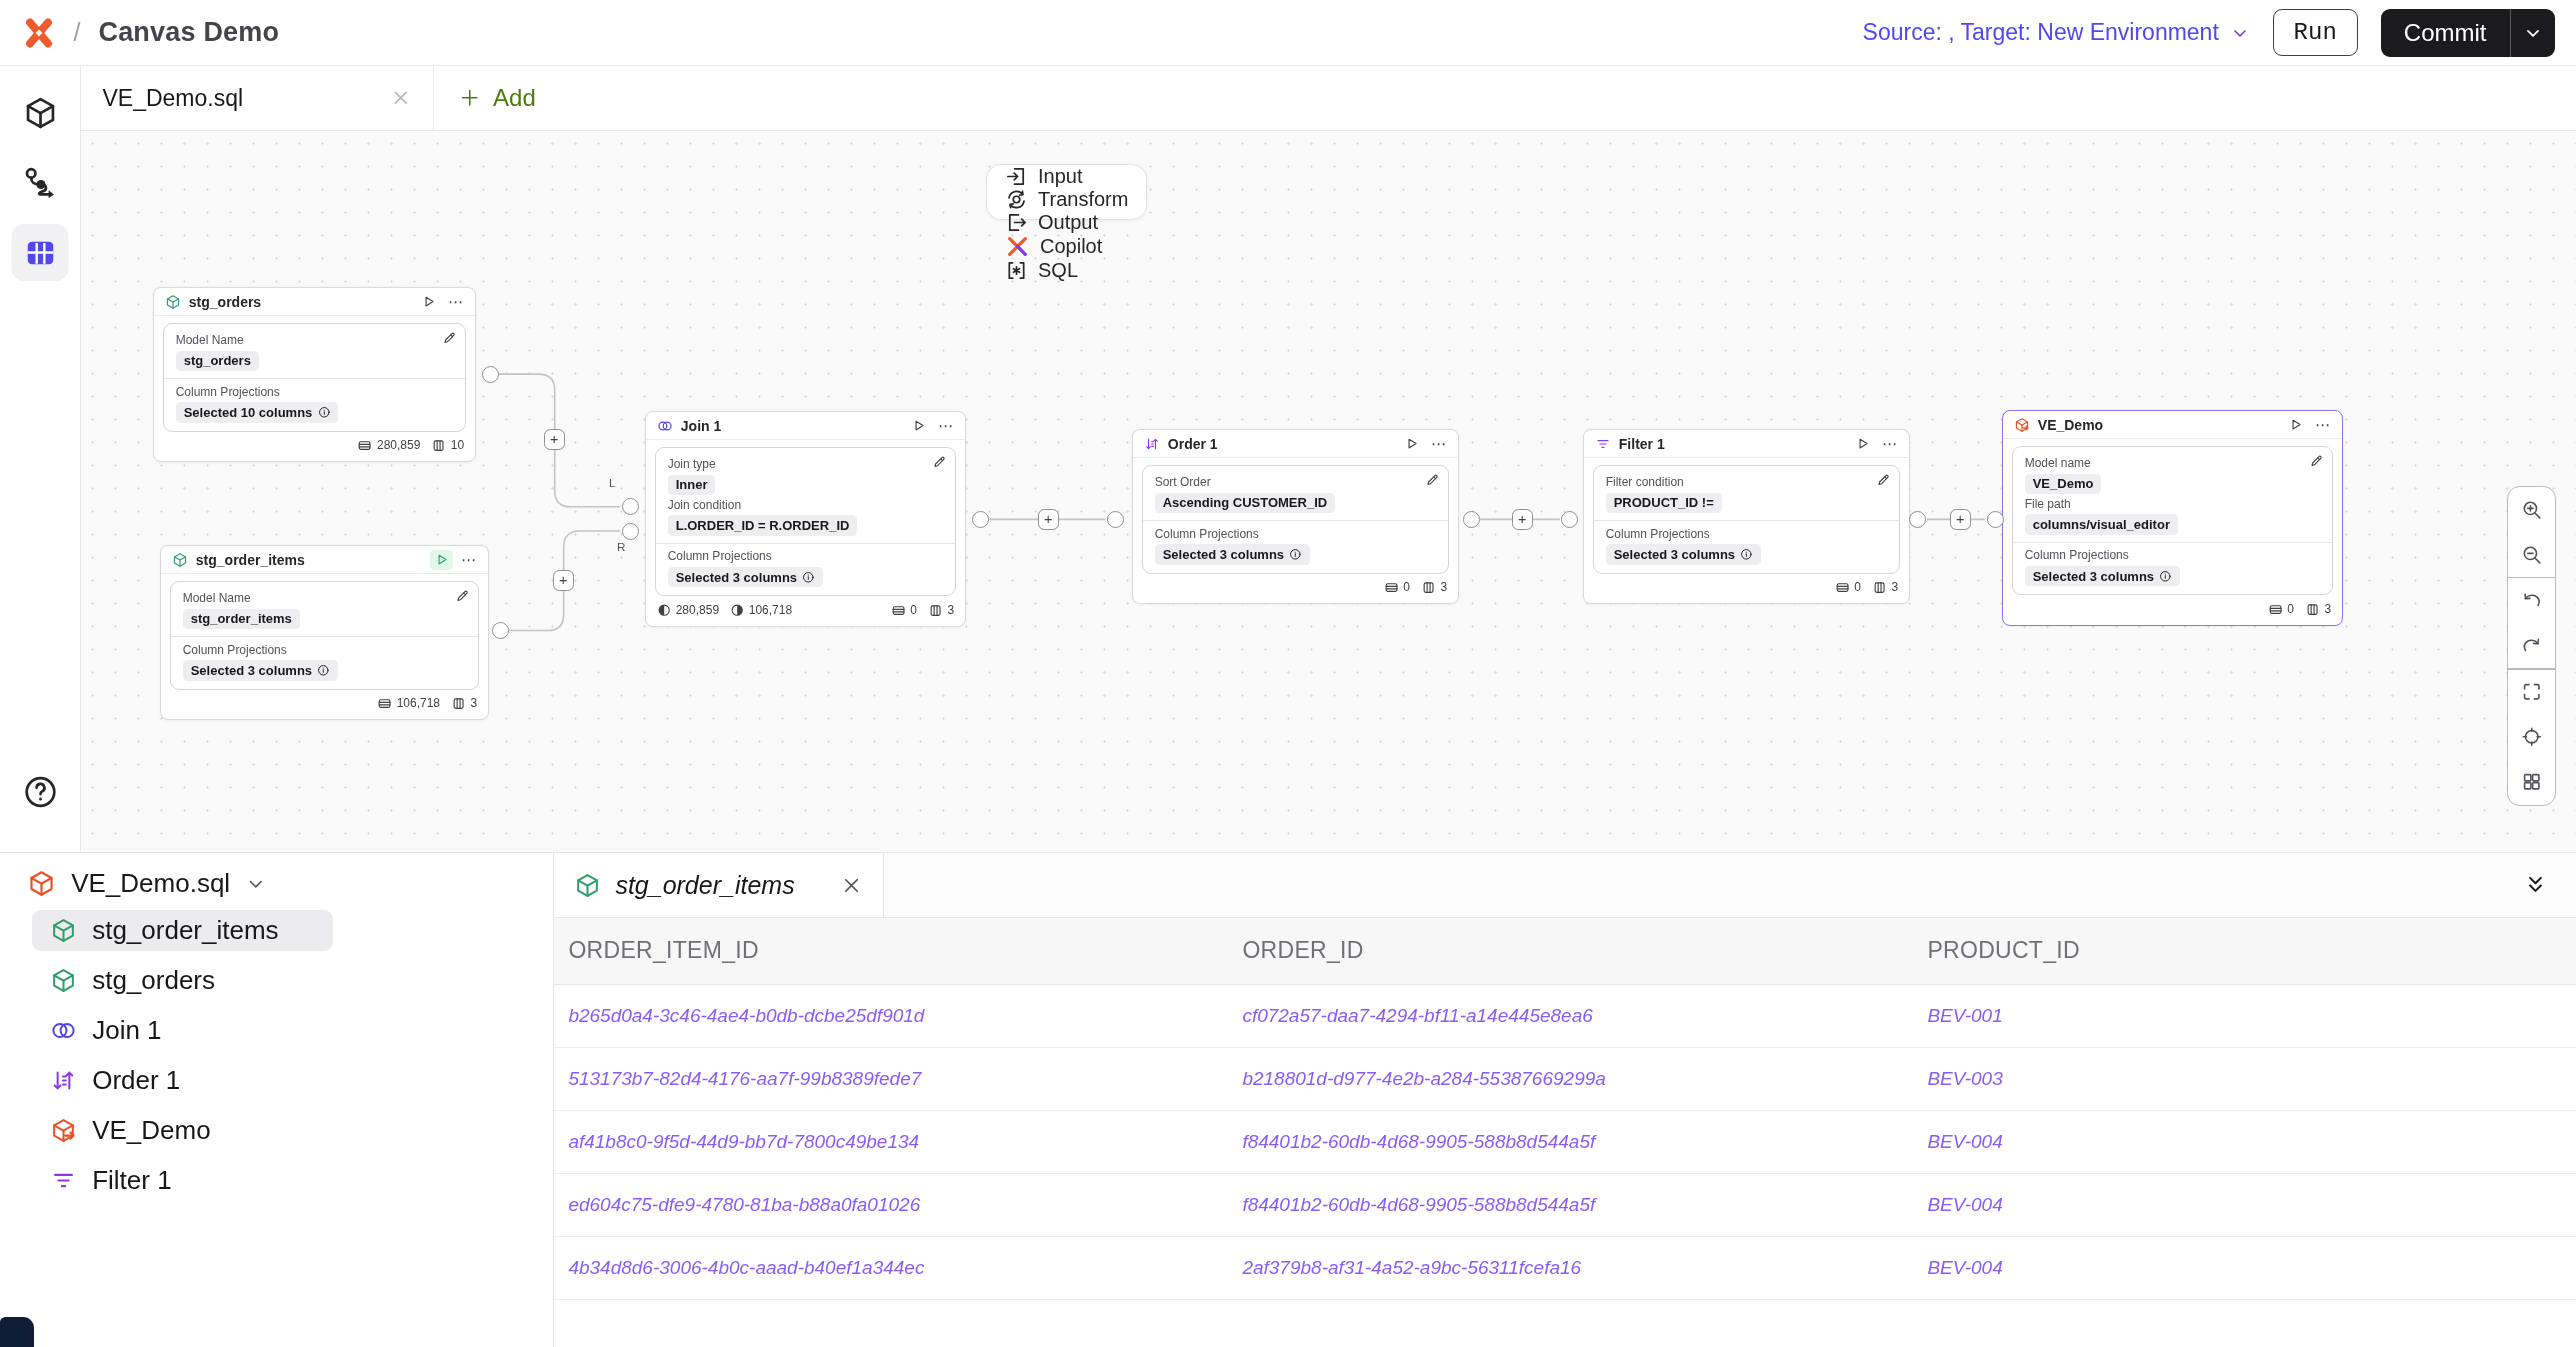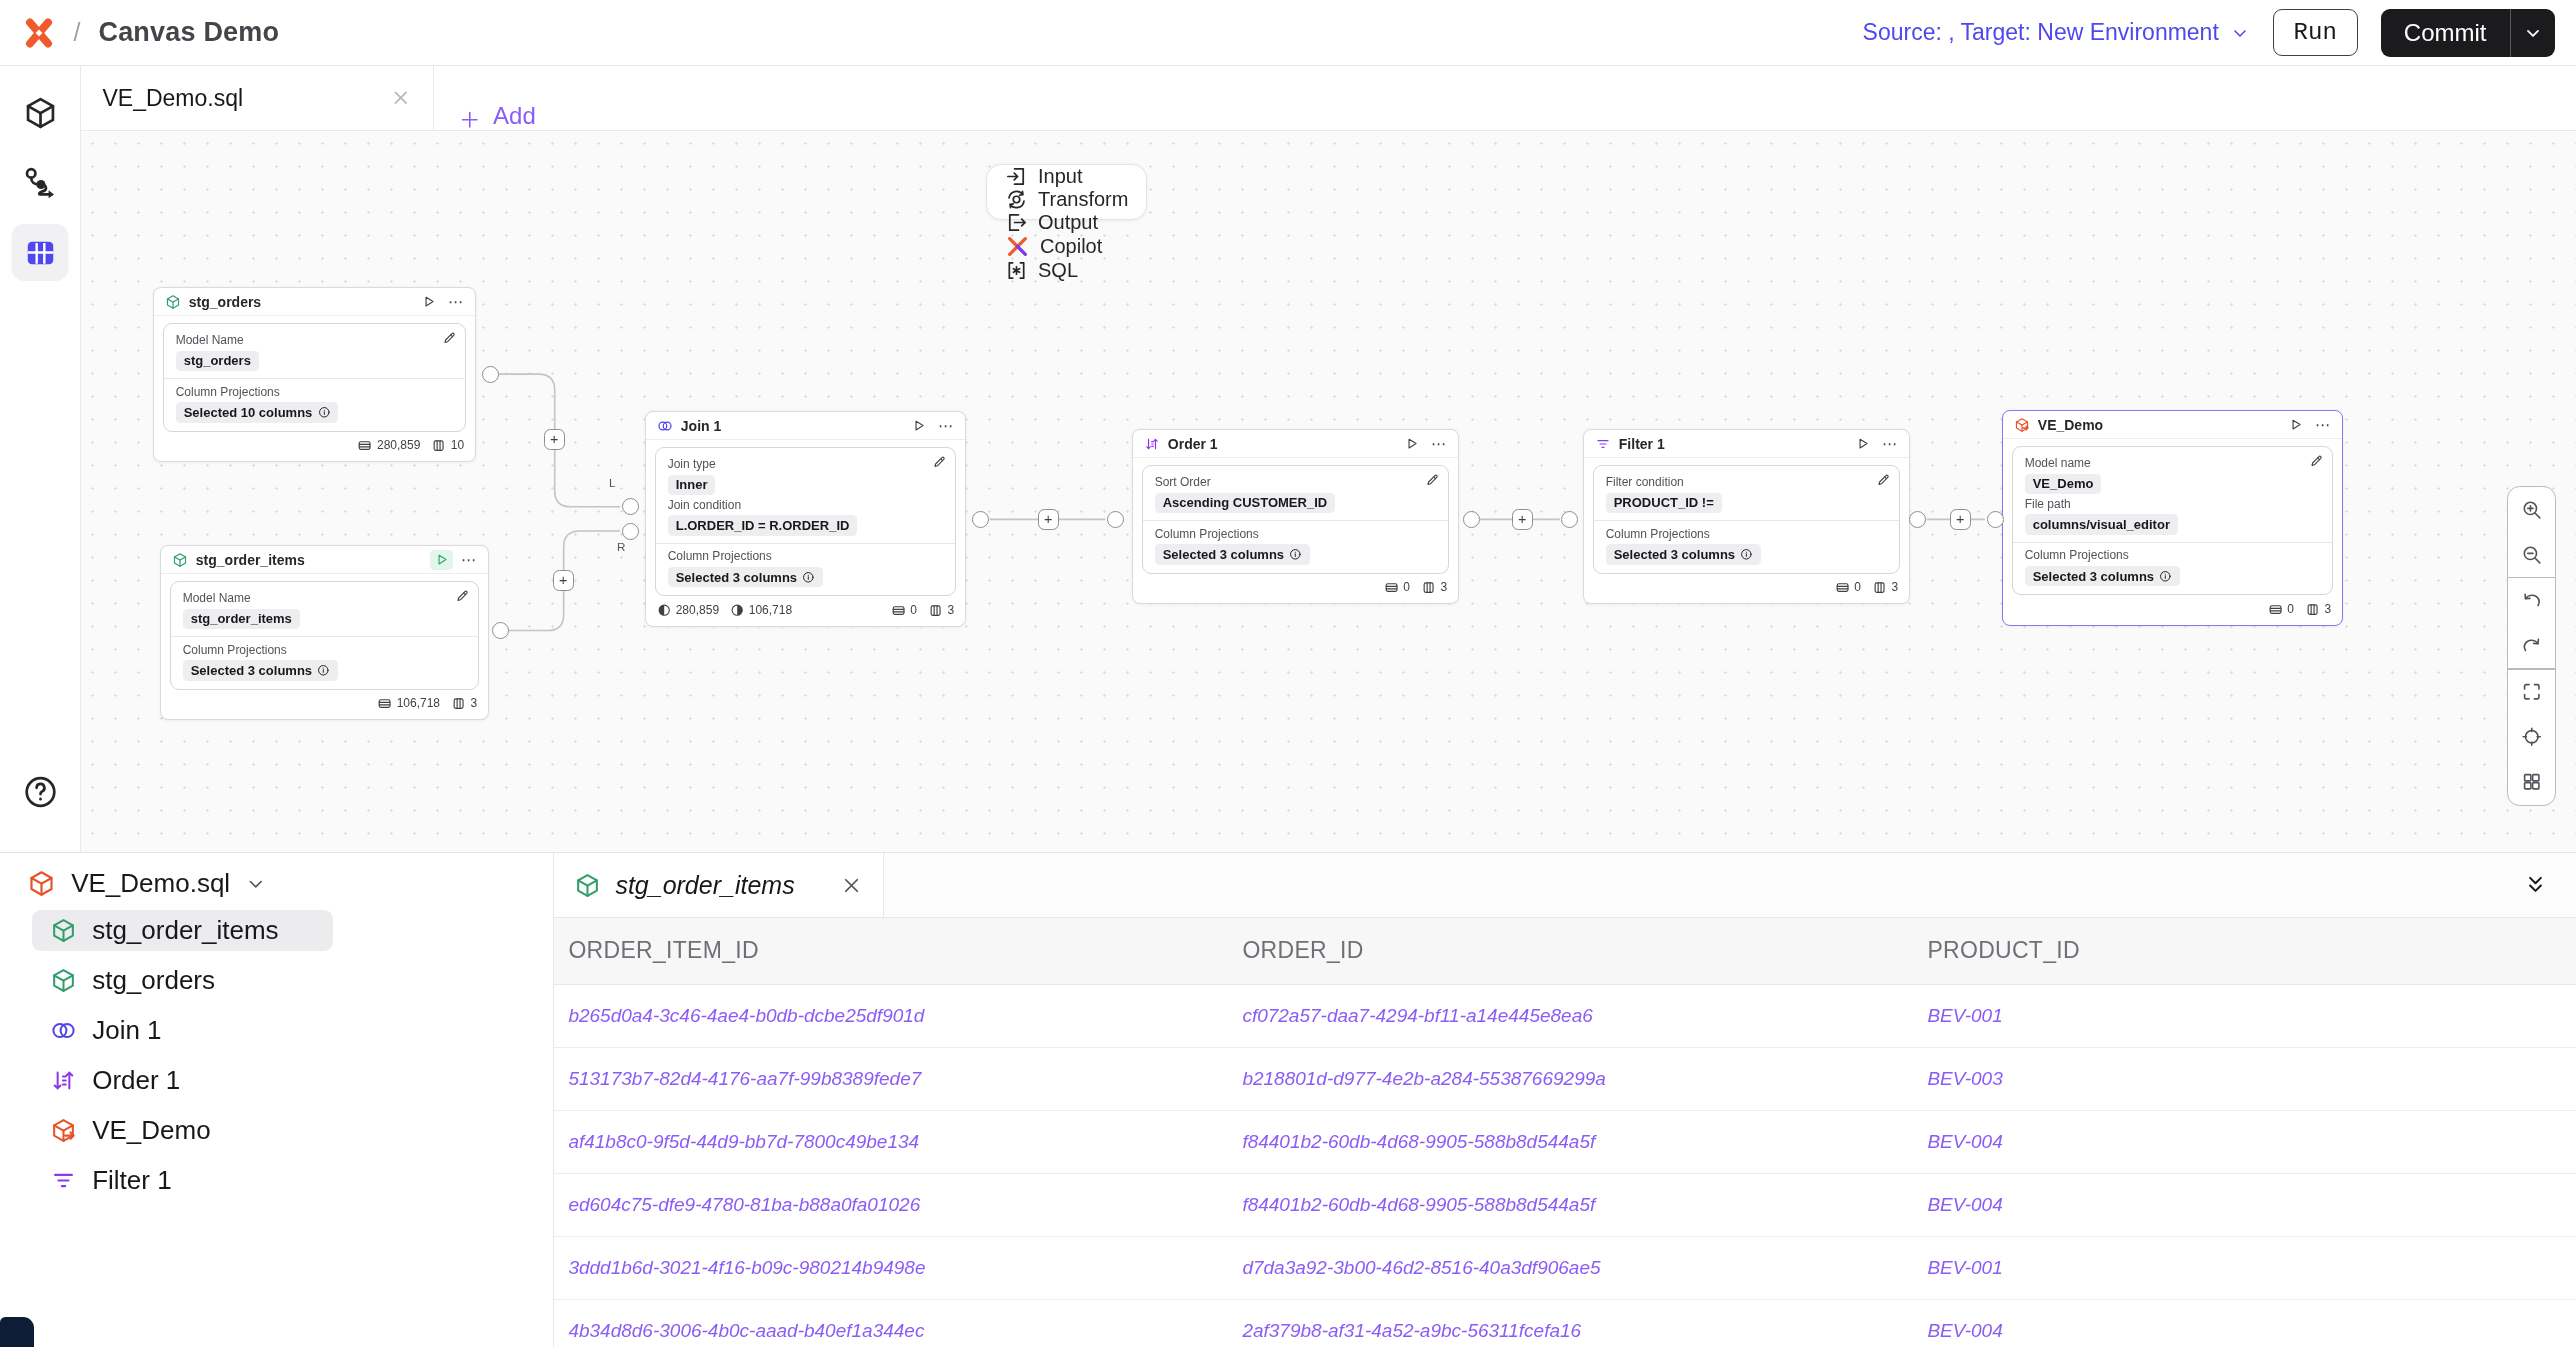--- a/index.html
+++ b/index.html
@@ -40,8 +40,8 @@
           border-right:0.9px solid #e9e9eb; cursor:pointer; }
   .ftab-label { font-size:23px; color:#18181b; }
   .ftab-close { margin-left:auto; color:#b6b6bd; display:flex; }
-  .addbtn { display:flex; align-items:flex-end; gap:12.6px; padding:0 25px; font-size:24px;
-            font-weight:500; color:#8b5cf6; cursor:pointer; }
+  .addbtn { display:flex; align-items:center; gap:12.6px; padding:0 25px; font-size:24px;
+            font-weight:500; color:#4d7c0f; cursor:pointer; }
 
   
   #canvas { position:absolute; left:81px; top:132px; width:2495px; height:720px; background:#fafafa;

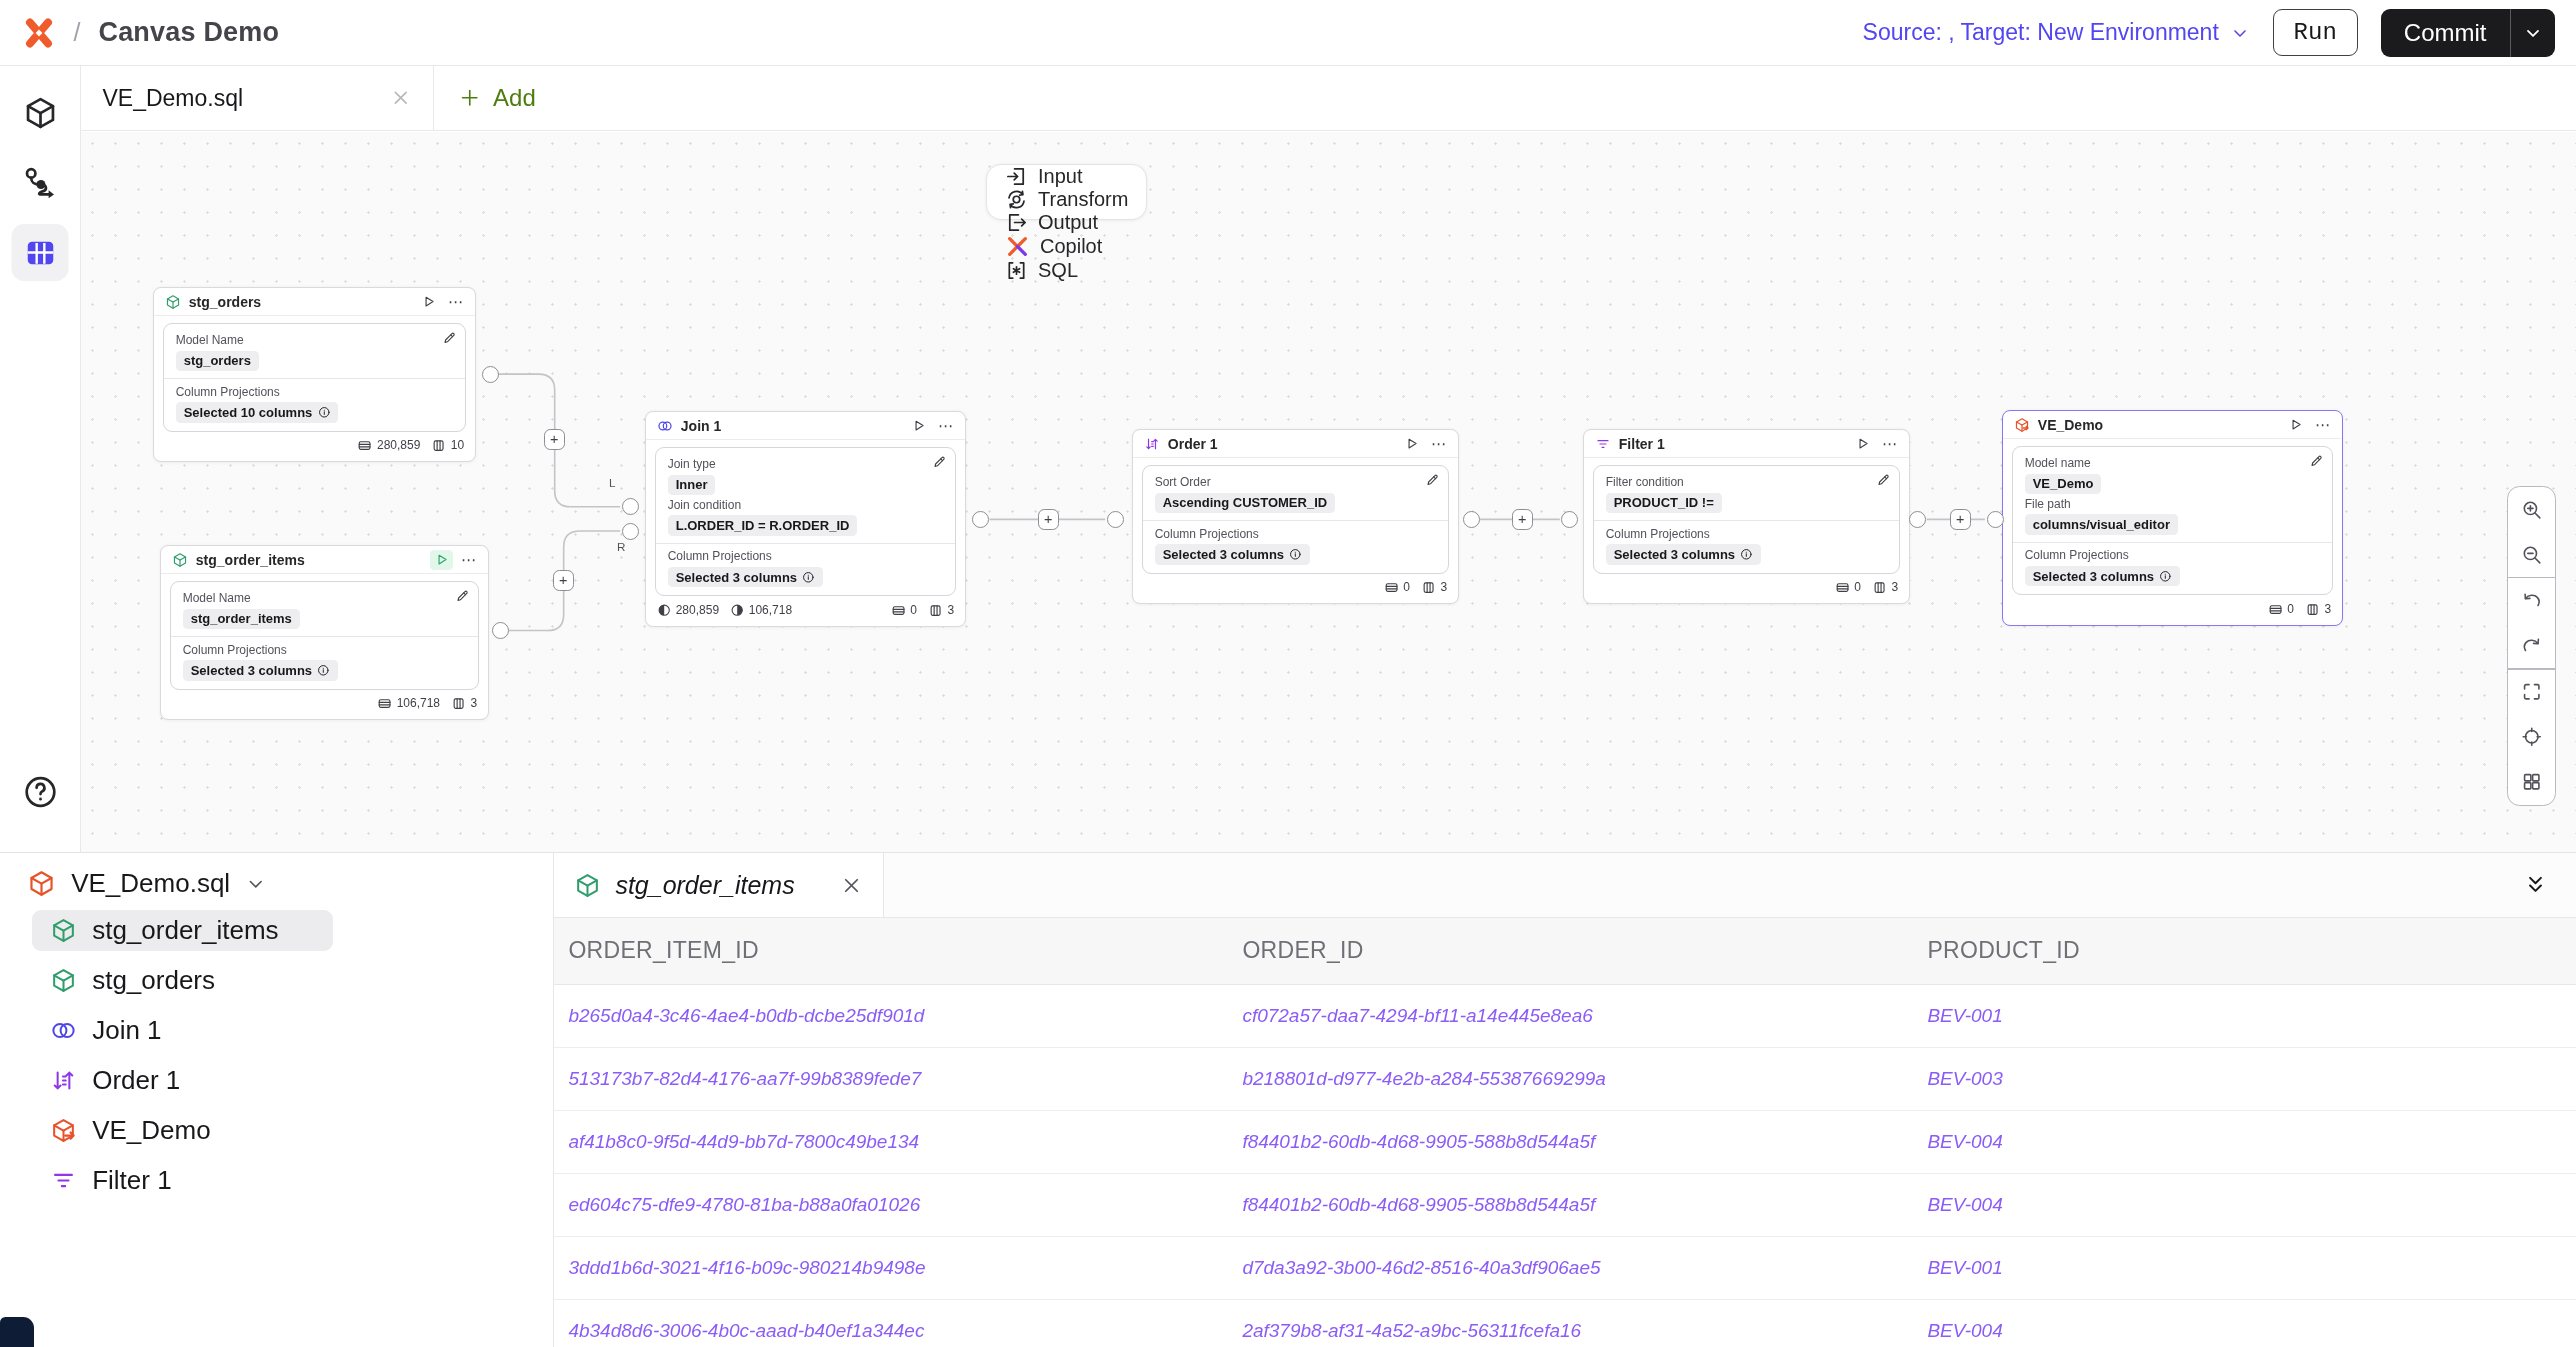--- a/index.html
+++ b/index.html
@@ -814,11 +814,6 @@
               <td>BEV-004</td>
             </tr>
             <tr>
-              <td>3ddd1b6d-3021-4f16-b09c-980214b9498e</td>
-              <td>d7da3a92-3b00-46d2-8516-40a3df906ae5</td>
-              <td>BEV-001</td>
-            </tr>
-            <tr>
               <td>4b34d8d6-3006-4b0c-aaad-b40ef1a344ec</td>
               <td>2af379b8-af31-4a52-a9bc-56311fcefa16</td>
               <td>BEV-004</td>

